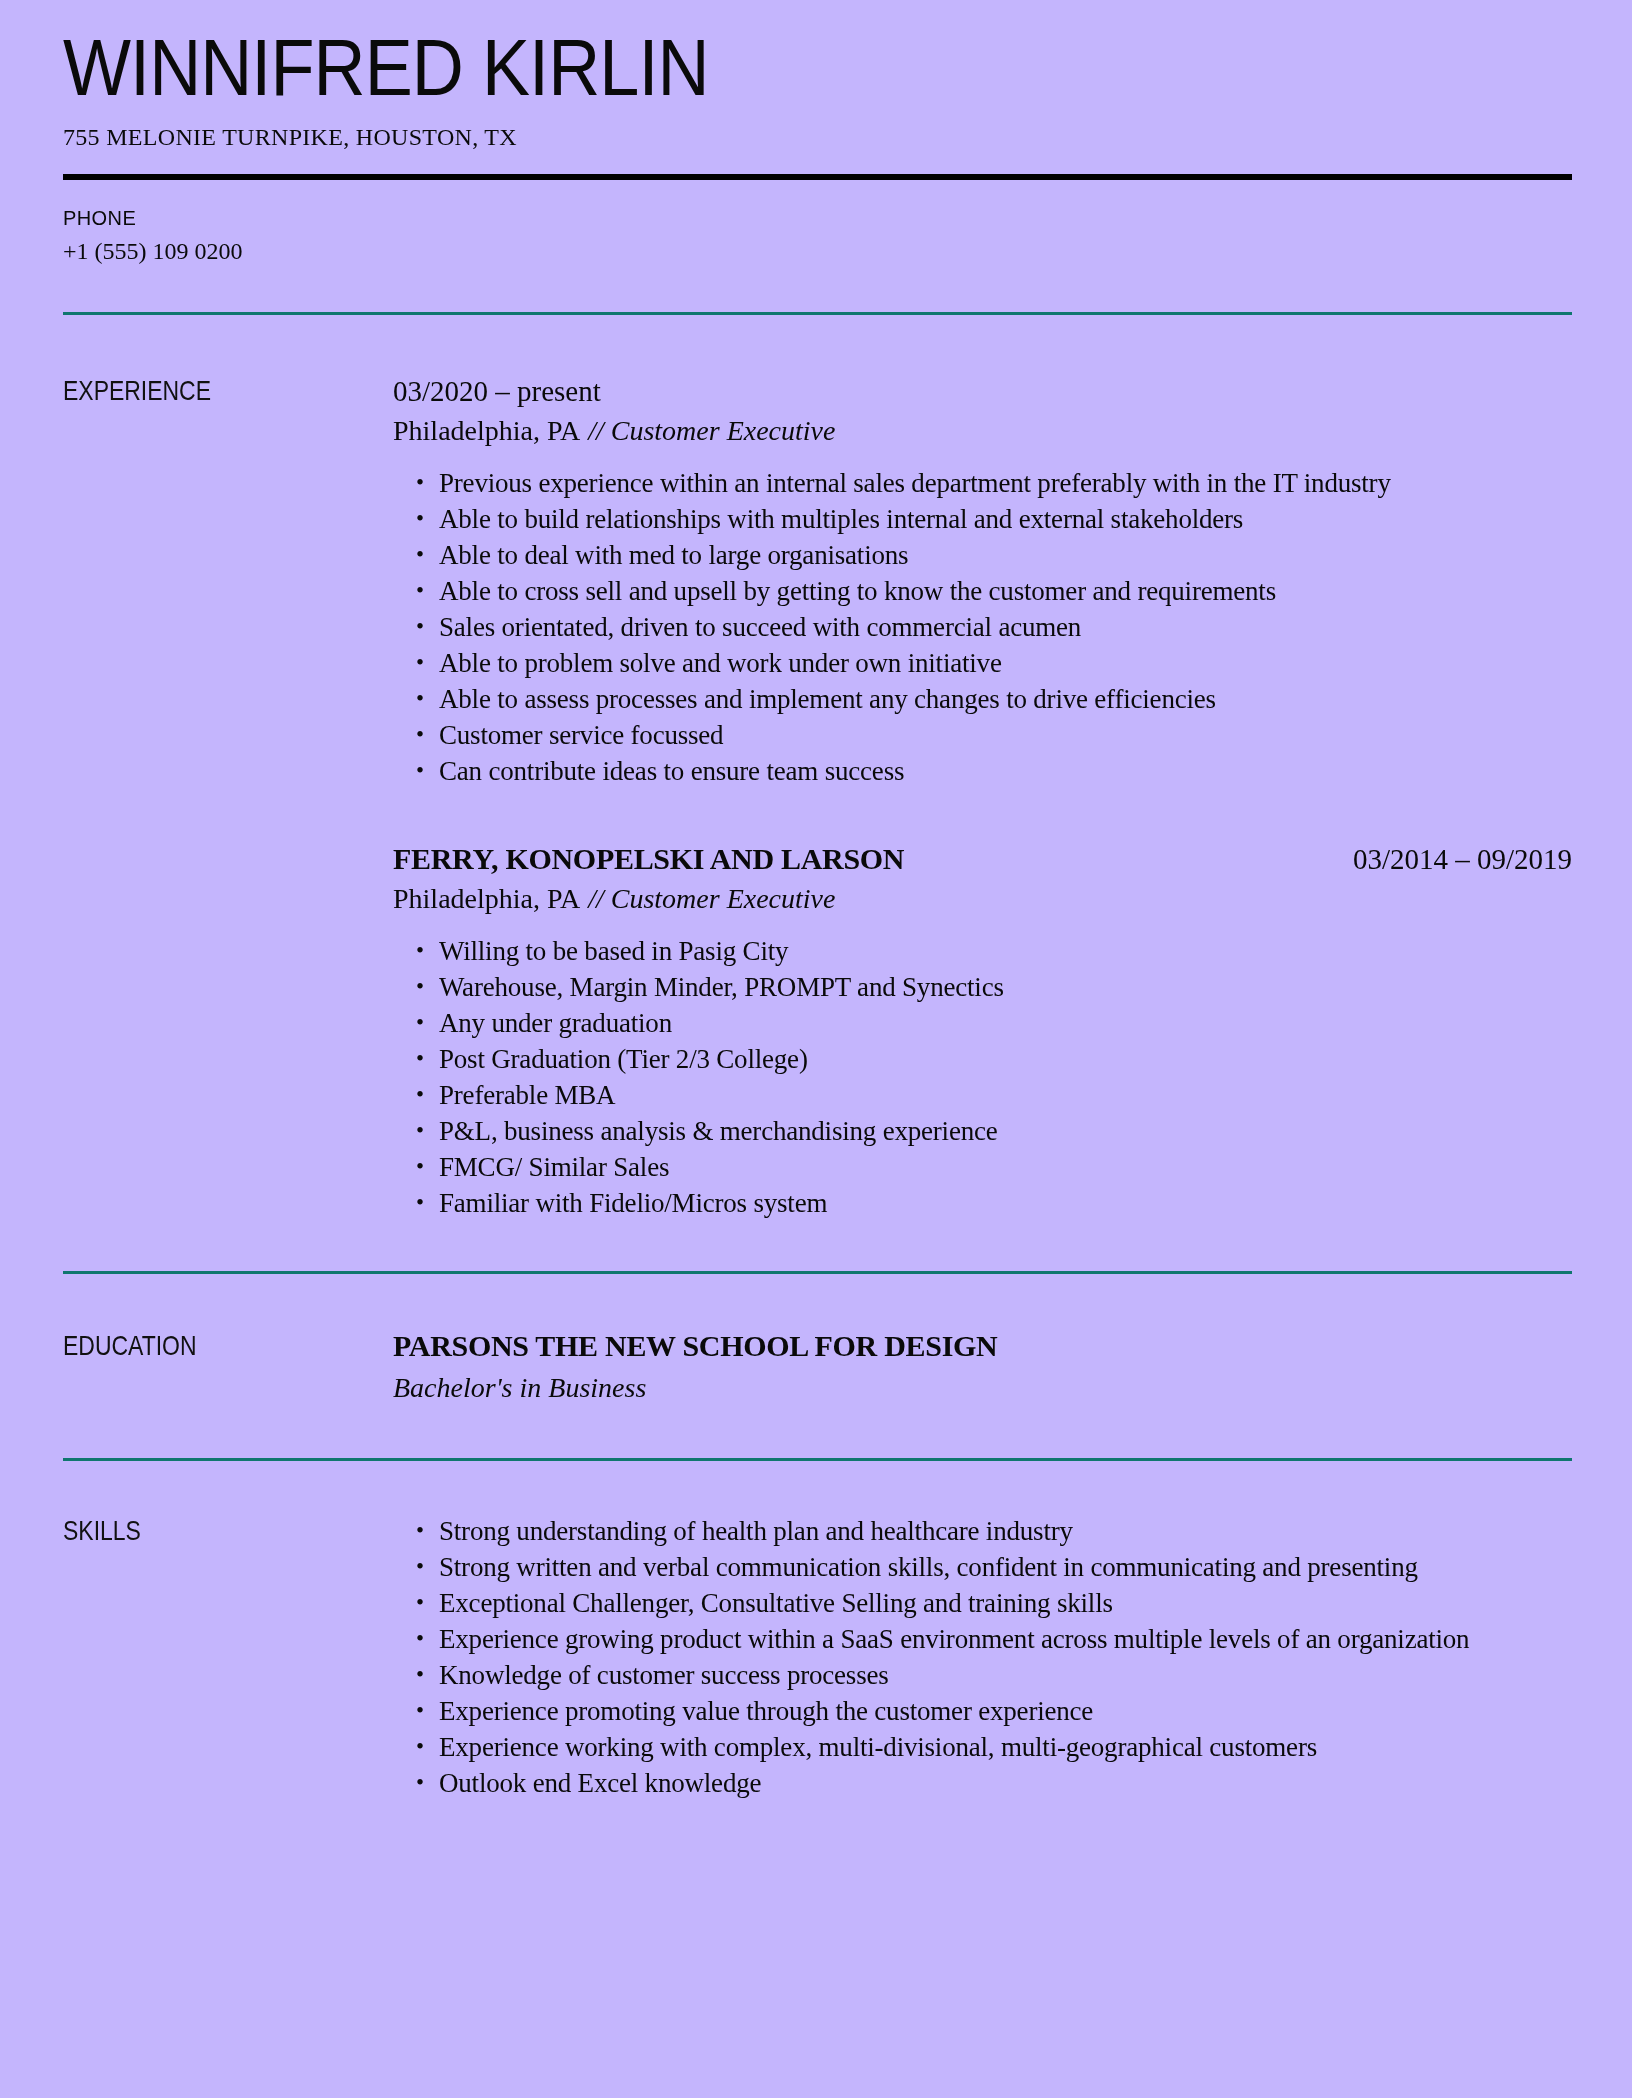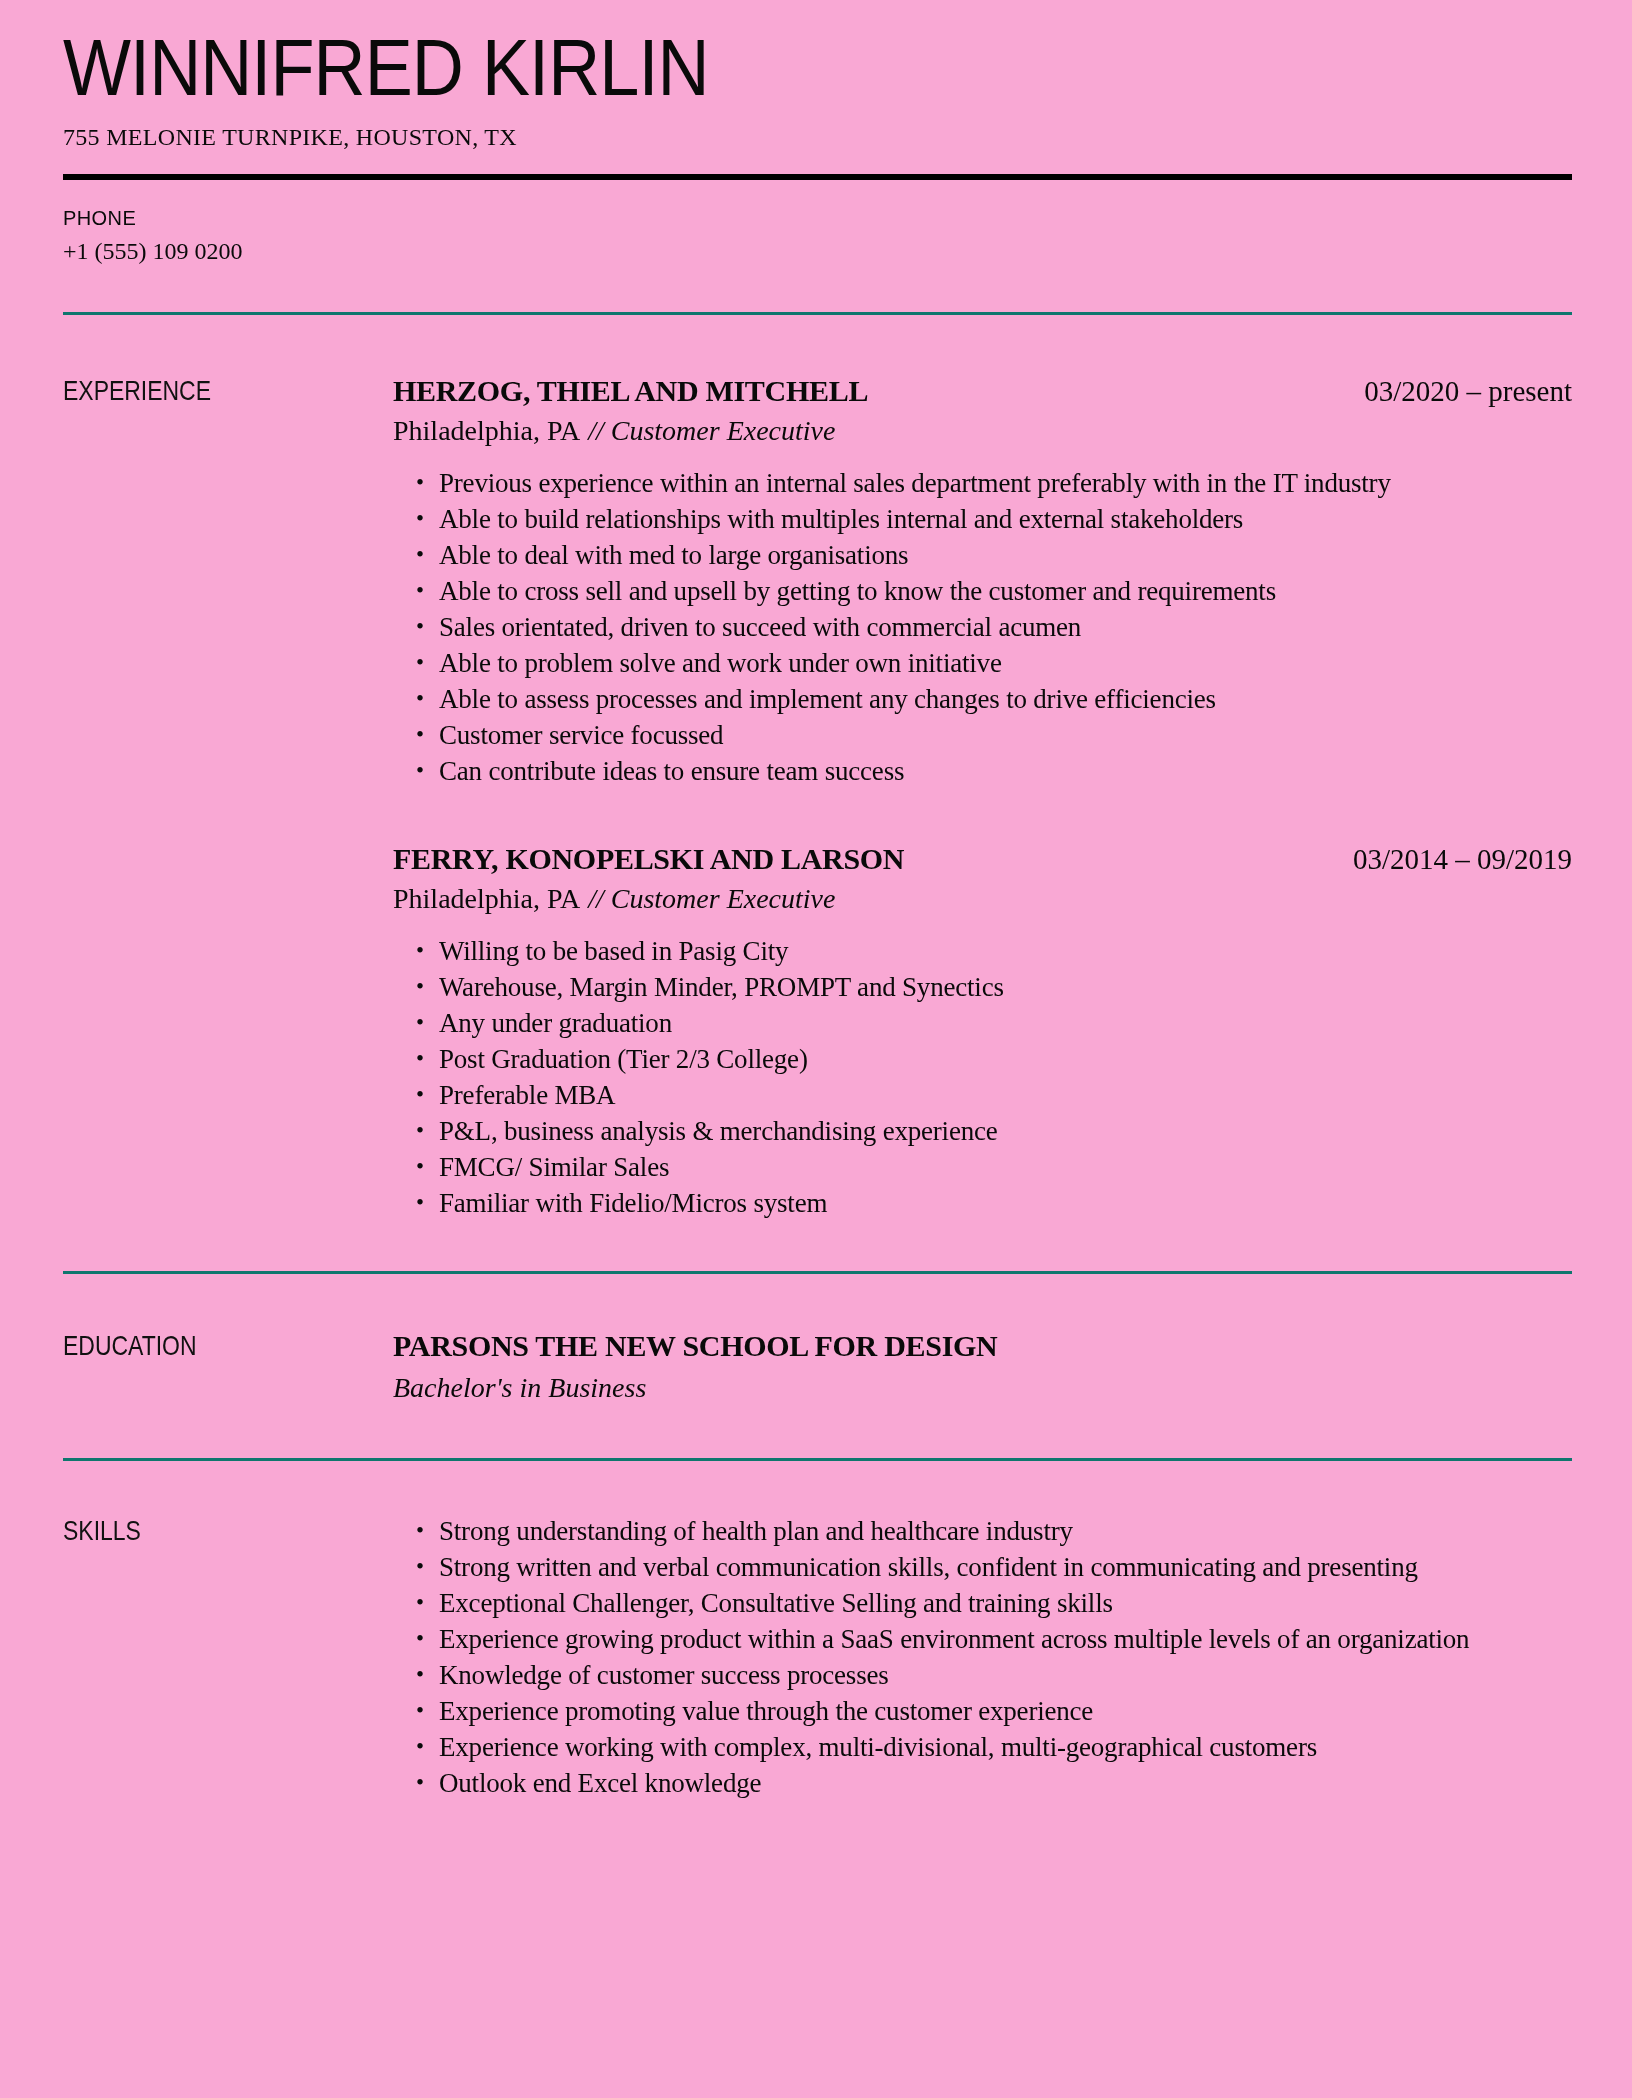--- a/index.html
+++ b/index.html
@@ -9,7 +9,7 @@
     position: relative;
     width: 1632px;
     height: 2098px;
-    background: #f9a8d4;
+    background: #c4b5fd;
     color: #0a0a0a;
     padding: 26px 60px 0 63px;
     overflow: hidden;

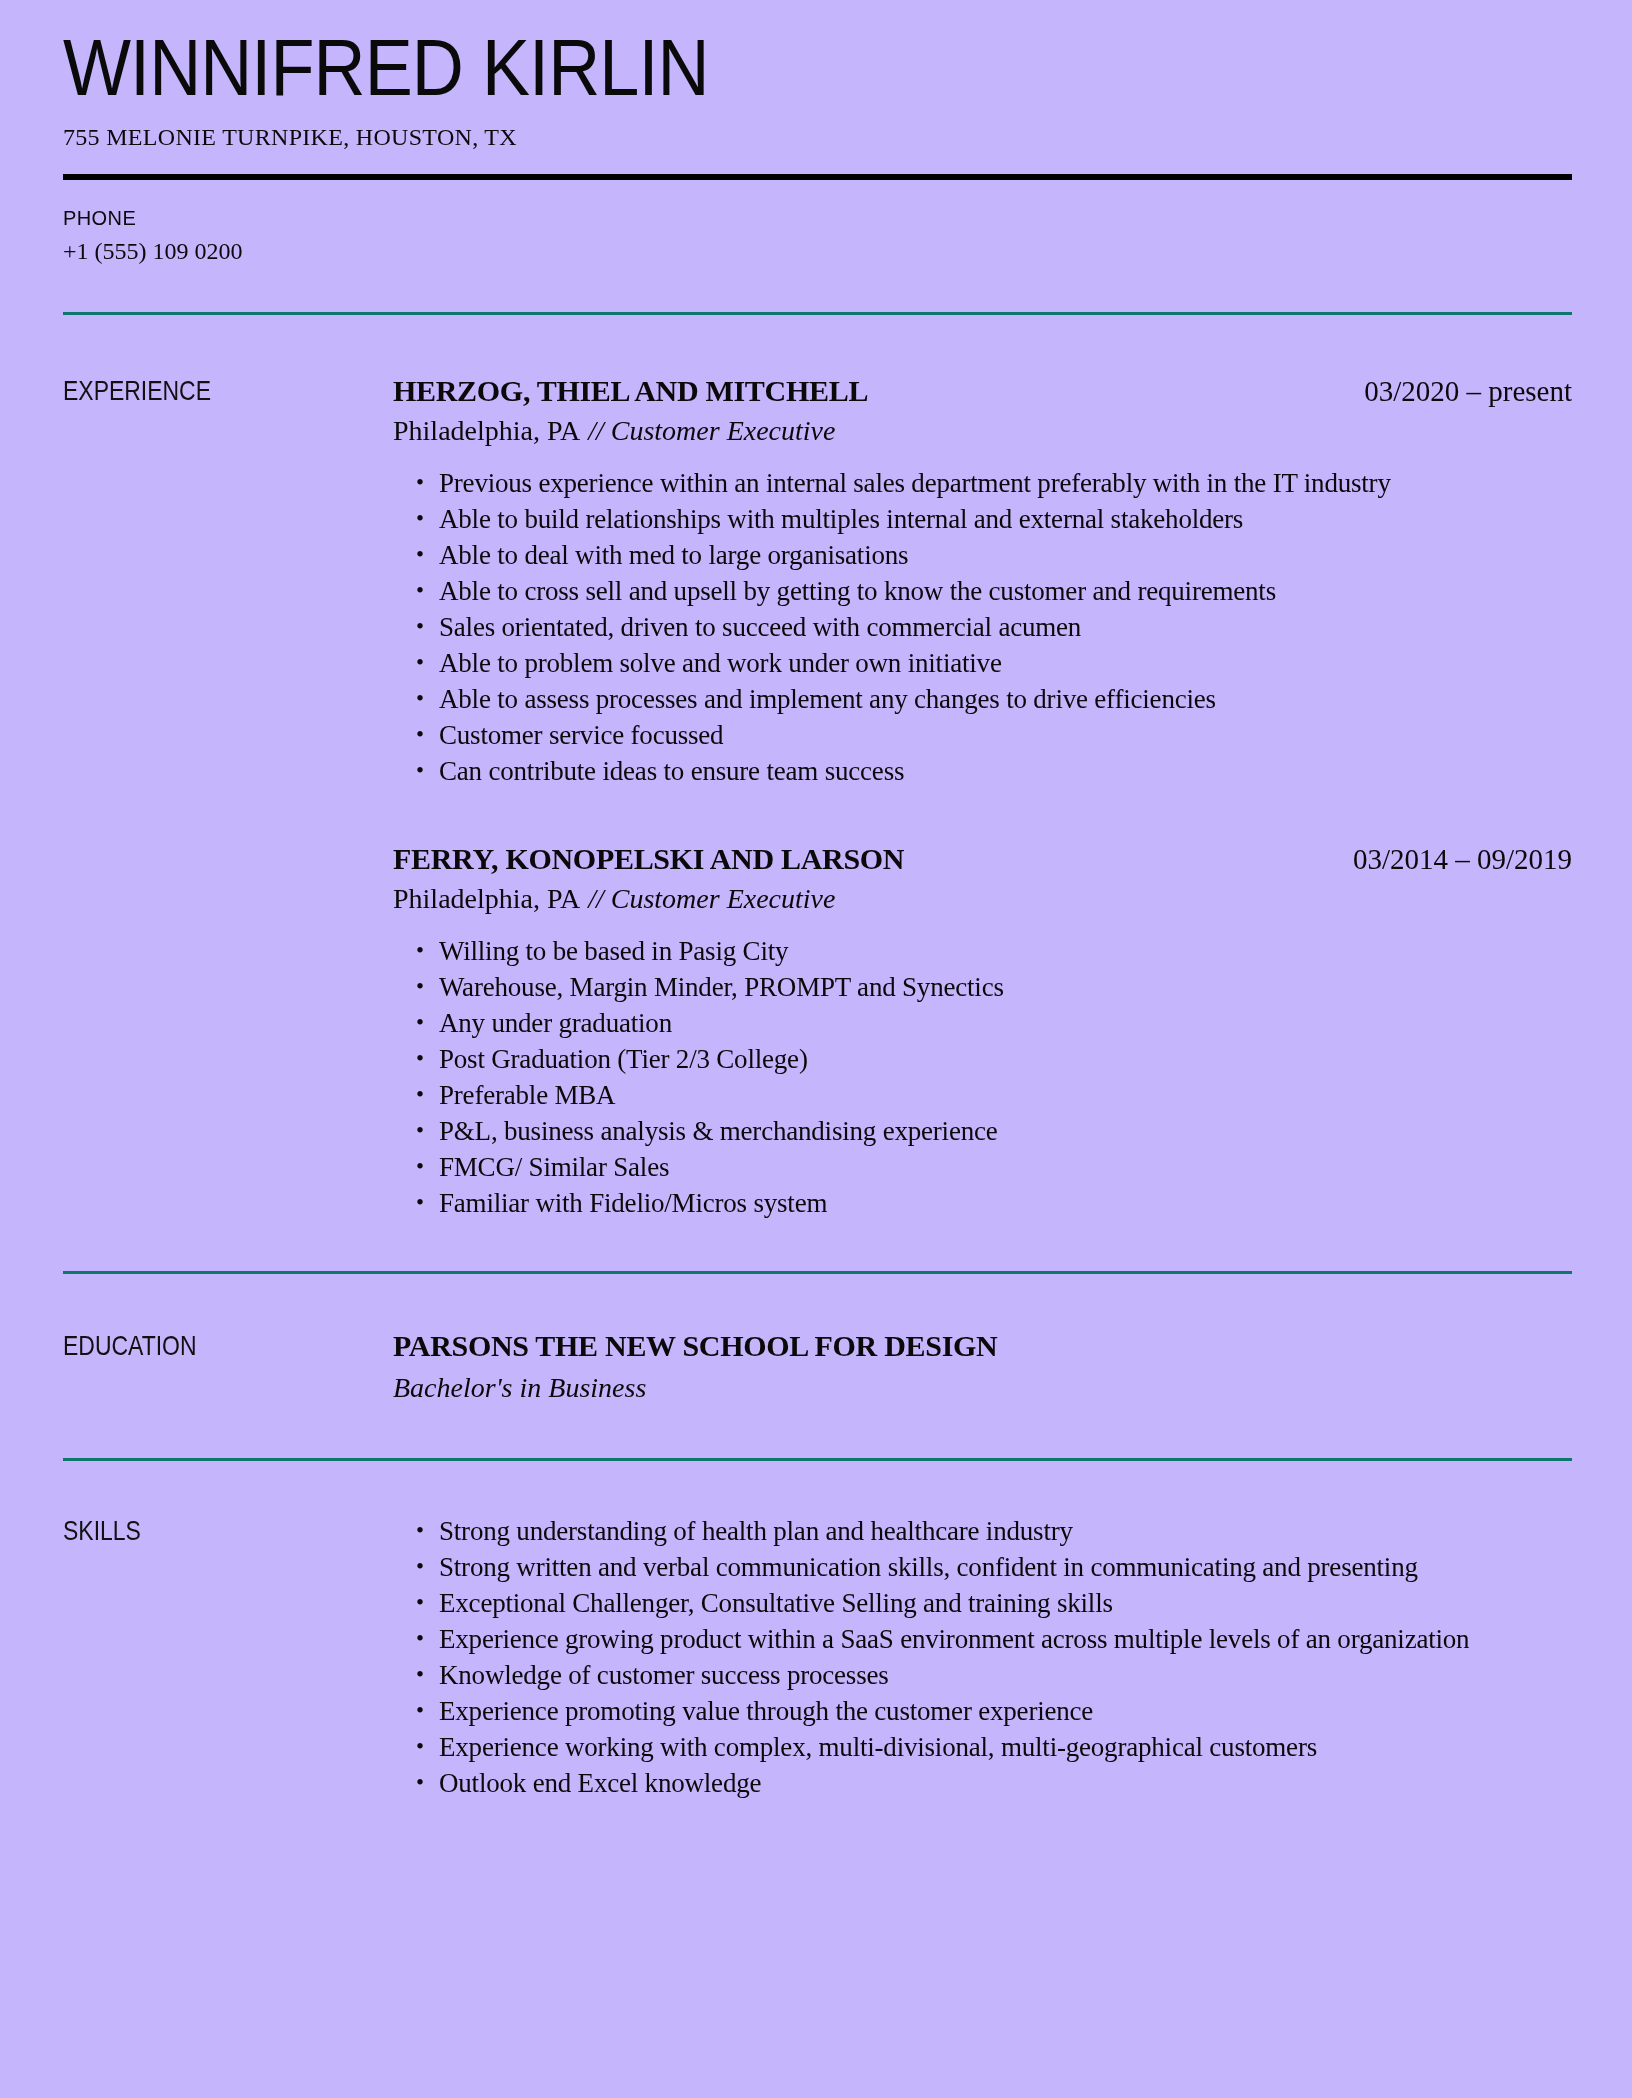--- a/index.html
+++ b/index.html
@@ -171,7 +171,6 @@
 
       <article class="job">
         <div class="job-header">
-          <h2 class="company">HERZOG, THIEL AND MITCHELL</h2>
           <div class="dates">03/2020 – present</div>
         </div>
         <div class="role"><span>Philadelphia, PA</span><em>// Customer Executive</em></div>

